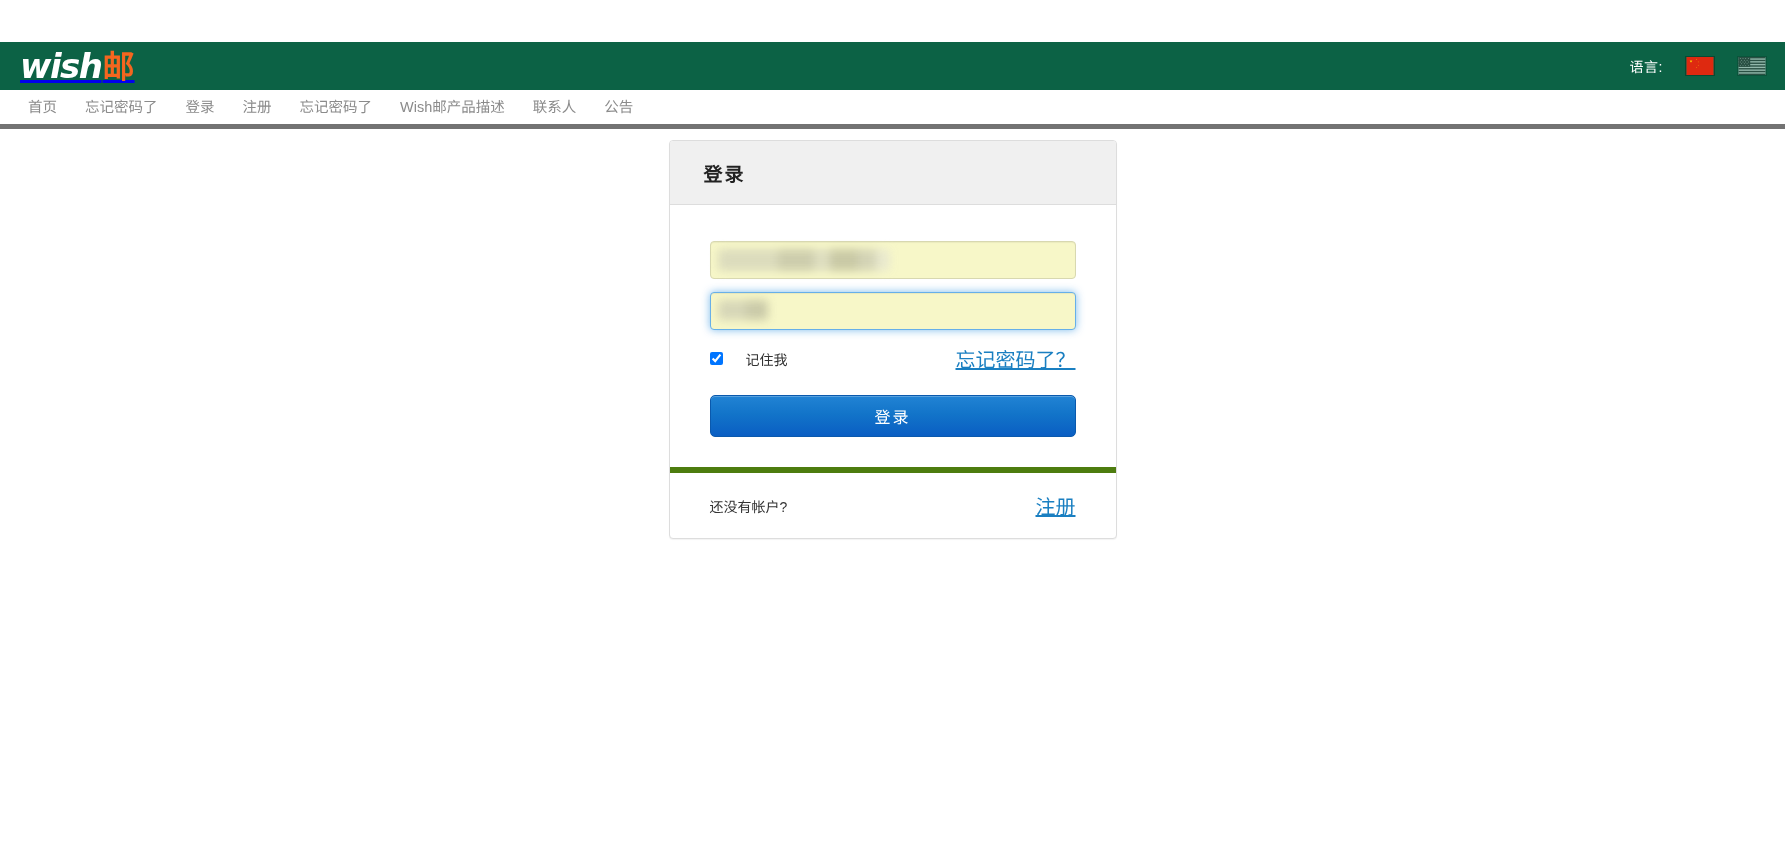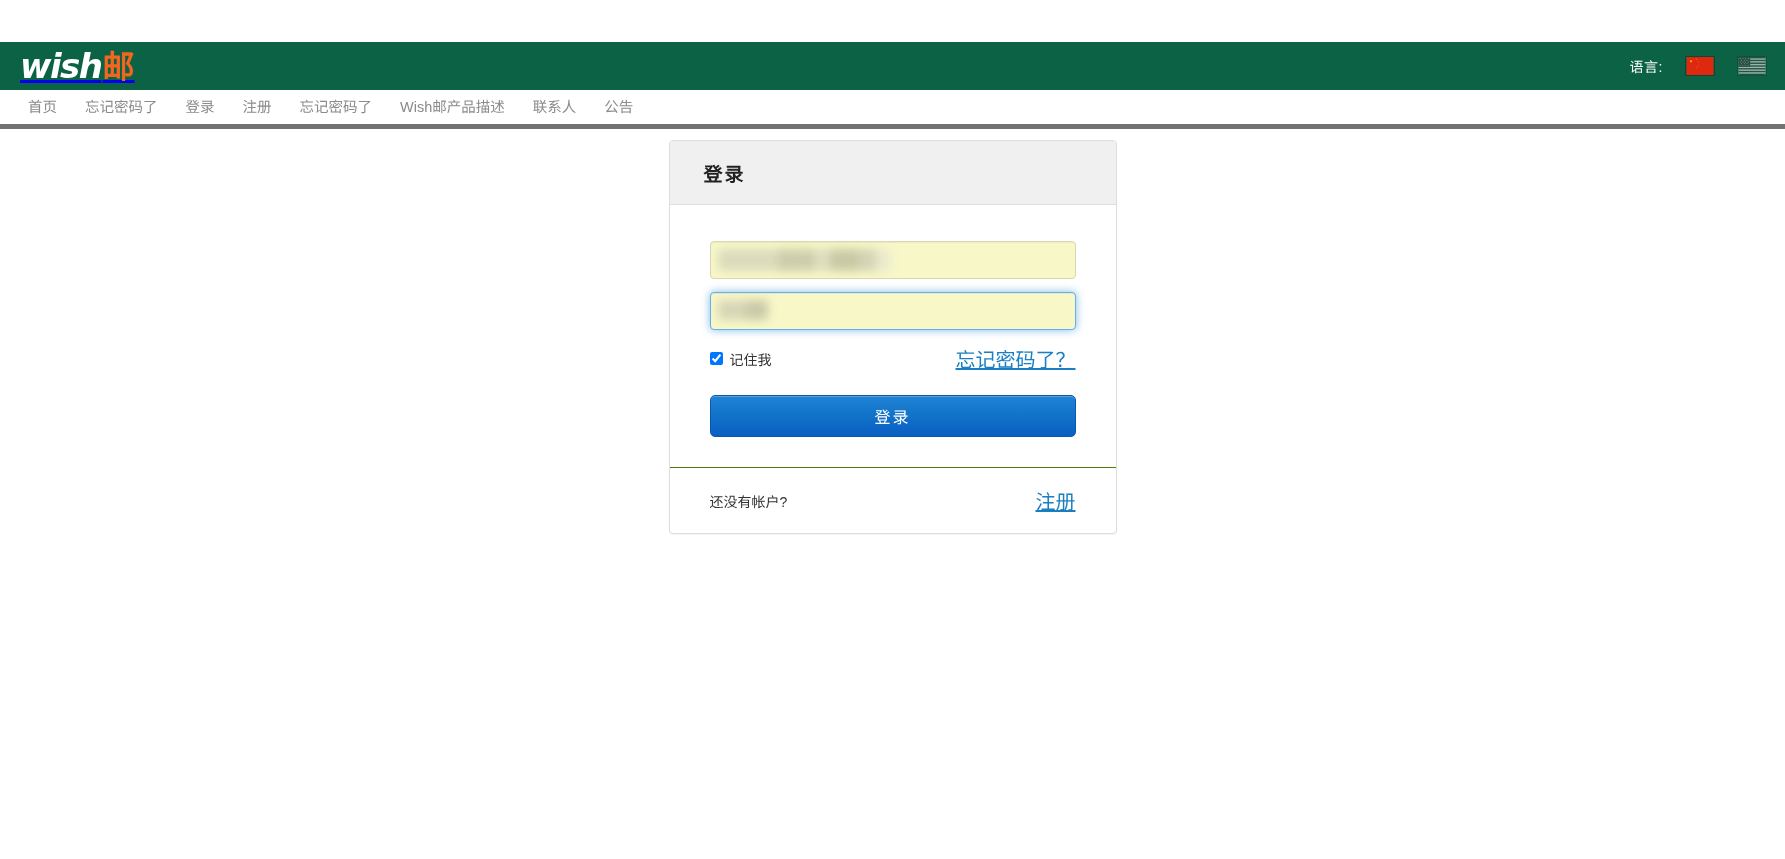--- a/index.html
+++ b/index.html
@@ -173,7 +173,7 @@
   .checkbox-label {
     display: flex;
     align-items: center;
-    gap: 7px;
+    gap: 23px;
     font-size: 14px;
     color: #333333;
     cursor: pointer;

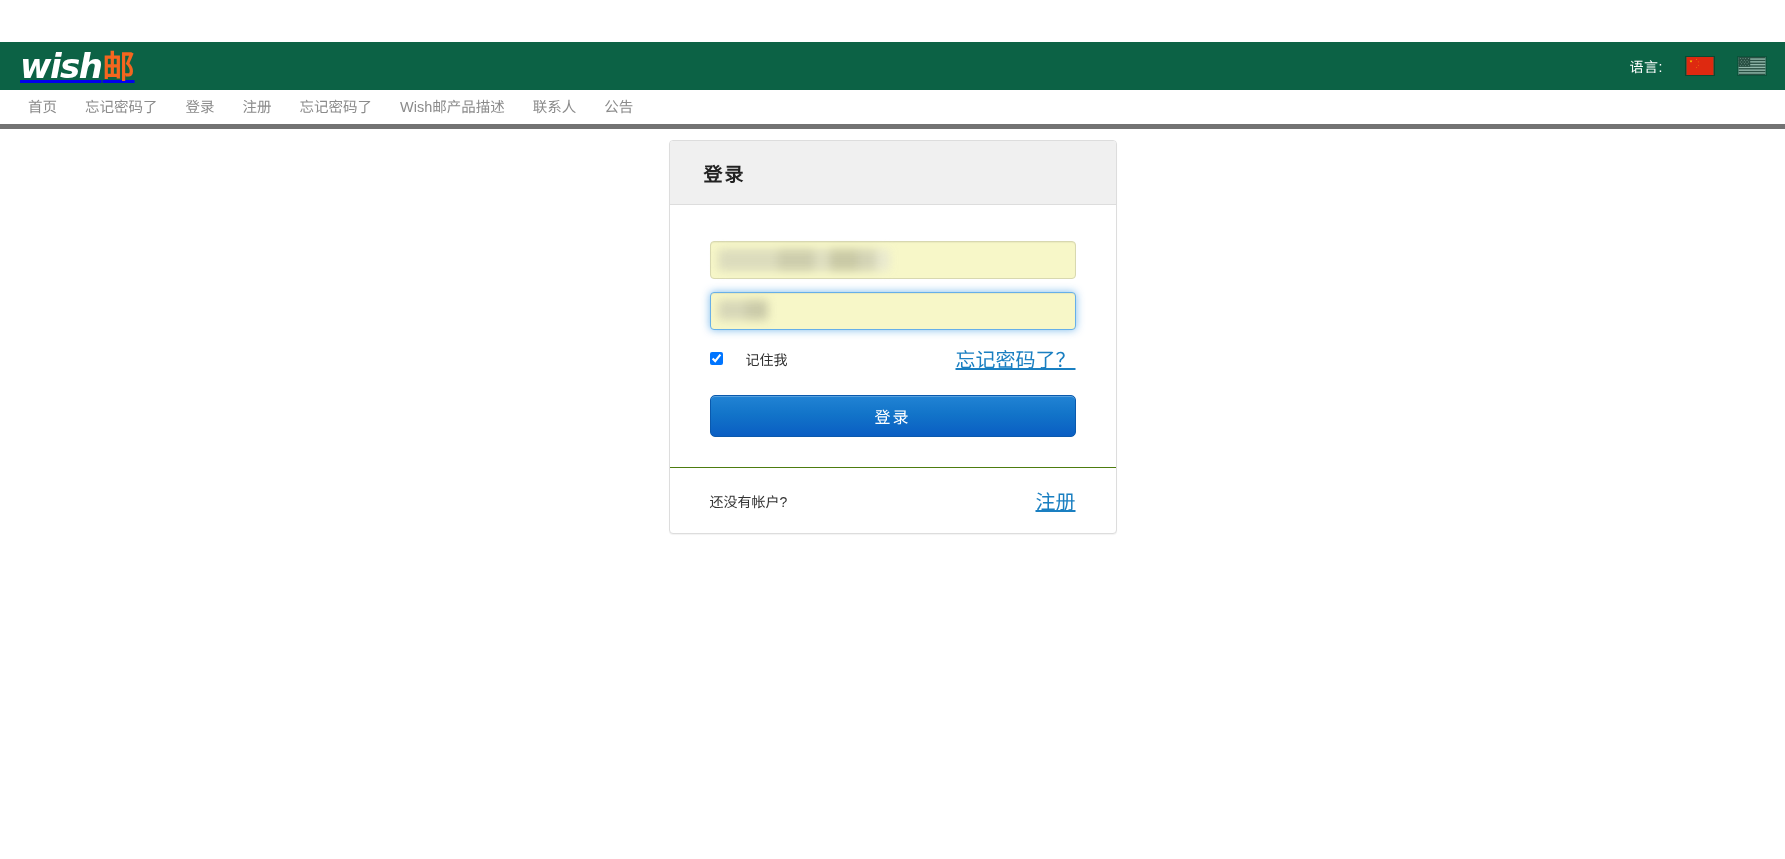--- a/index.html
+++ b/index.html
@@ -116,7 +116,7 @@
     padding: 36px 40px 30px 40px;
   }
   .panel-footer {
-    border-top: 1px solid #4d7c0f;
+    border-top: 6px solid #4d7c0f;
     padding: 18px 40px;
     display: flex;
     align-items: center;

